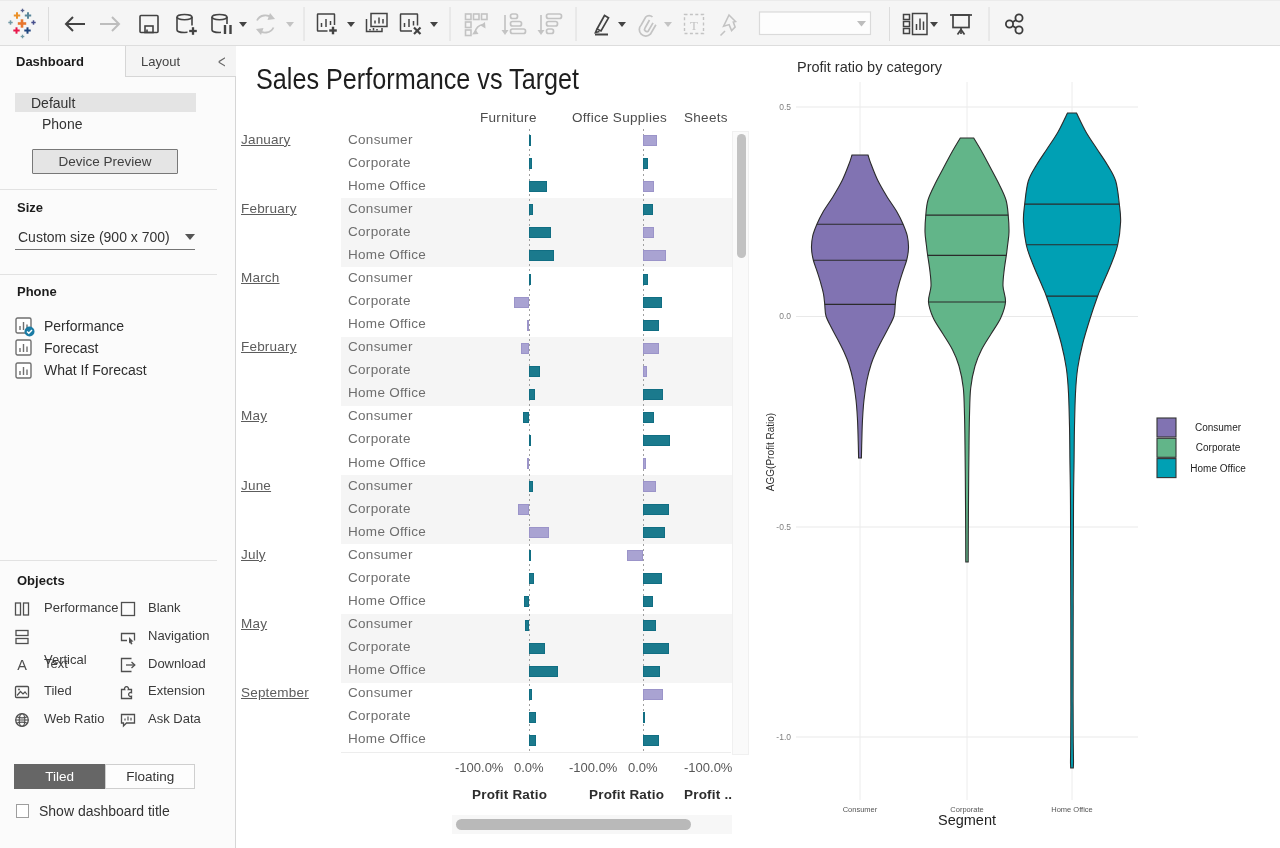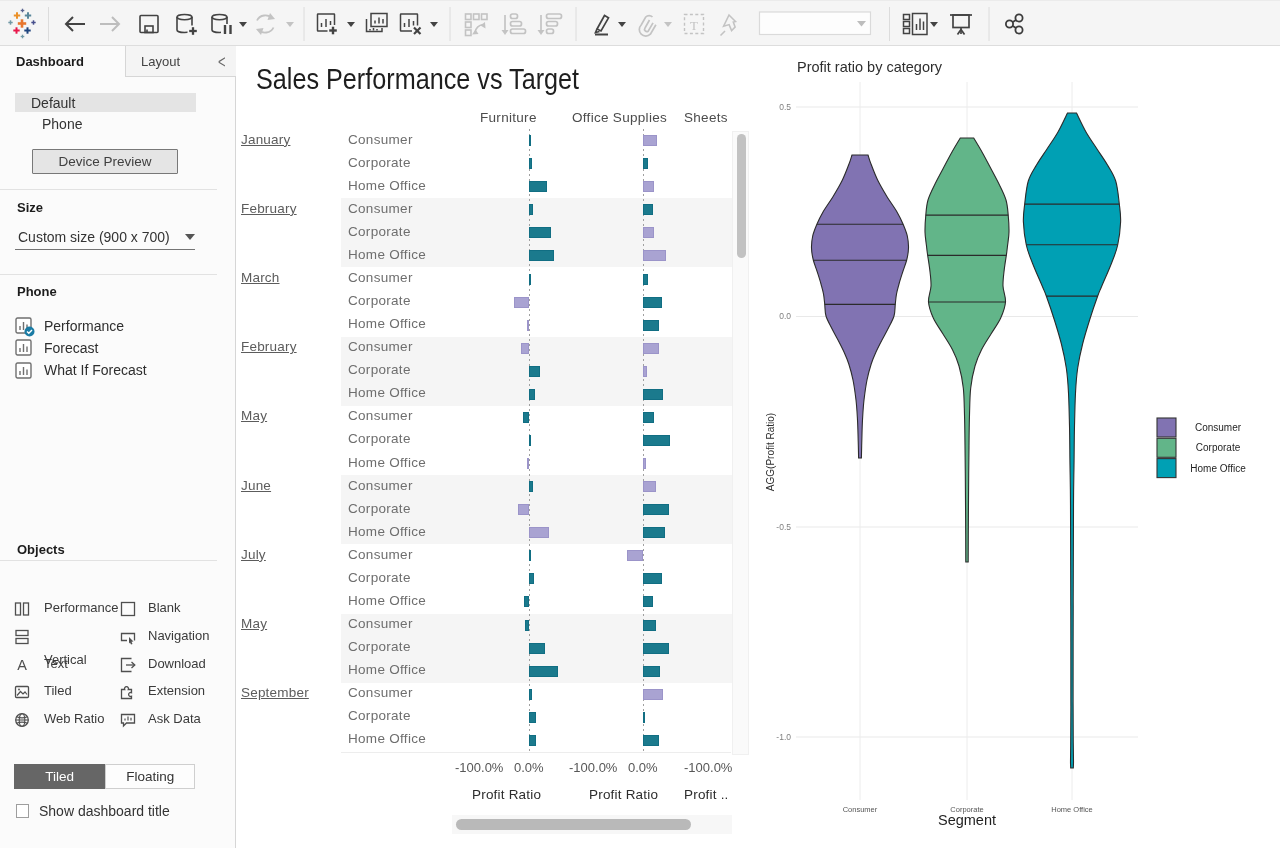--- a/index.html
+++ b/index.html
@@ -259,7 +259,7 @@
     </svg>
 <div class="shlab" style="top:316.0px">What If Forecast</div>
   <div class="divider" style="top:514px"></div>
-  <div class="h1" style="top:496px">Objects</div>
+  <div class="h1" style="top:527px">Objects</div>
 <svg style="position:absolute;left:14px;top:555px" width="16" height="16" viewBox="0 0 16 16" fill="none">
       <rect x="1.5" y="2" width="5" height="12" stroke="#4f4f4f" stroke-width="1.3"></rect>
       <rect x="9.5" y="2" width="5" height="12" stroke="#4f4f4f" stroke-width="1.3"></rect>

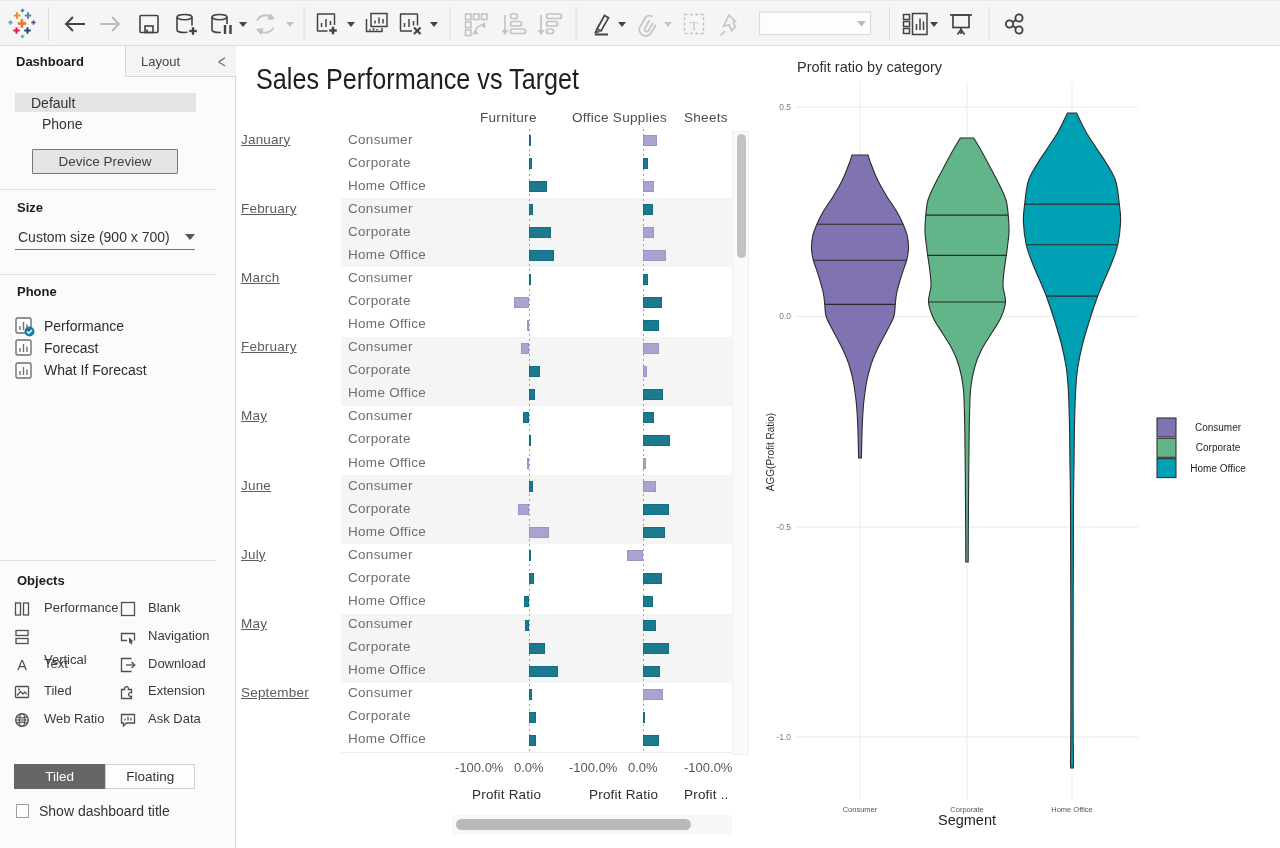--- a/index.html
+++ b/index.html
@@ -47,7 +47,7 @@
 .tb { background:#1b7a8d; border:1px solid #116e83; }
 .pb { background:#a9a3d2; border:1px solid #9b94c9; }
 .alab { position:absolute; top:760px; font-size:13px; color:#575757; }
-.prlab { position:absolute; top:787px; font-size:13.5px; font-weight:normal; color:#2d2d2d; letter-spacing:0.2px; }
+.prlab { position:absolute; top:787px; font-size:13.5px; font-weight:bold; color:#2d2d2d; letter-spacing:0.2px; }
 .vscroll { position:absolute; left:495px; top:85px; width:17px; height:624px; background:#fafafa; border:1px solid #f0f0f0; }
 .vthumb { position:absolute; left:4px; top:2px; width:9px; height:124px; background:#c2c2c2; border-radius:4.5px; }
 .hscroll { position:absolute; left:215px; top:769px; width:280px; height:19px; background:#f7f7f7; }

